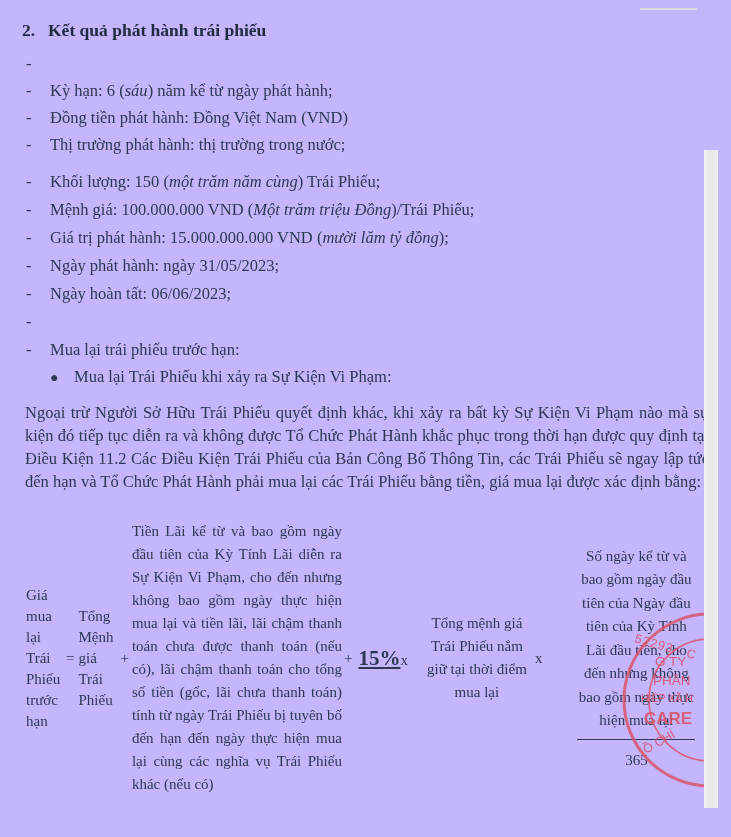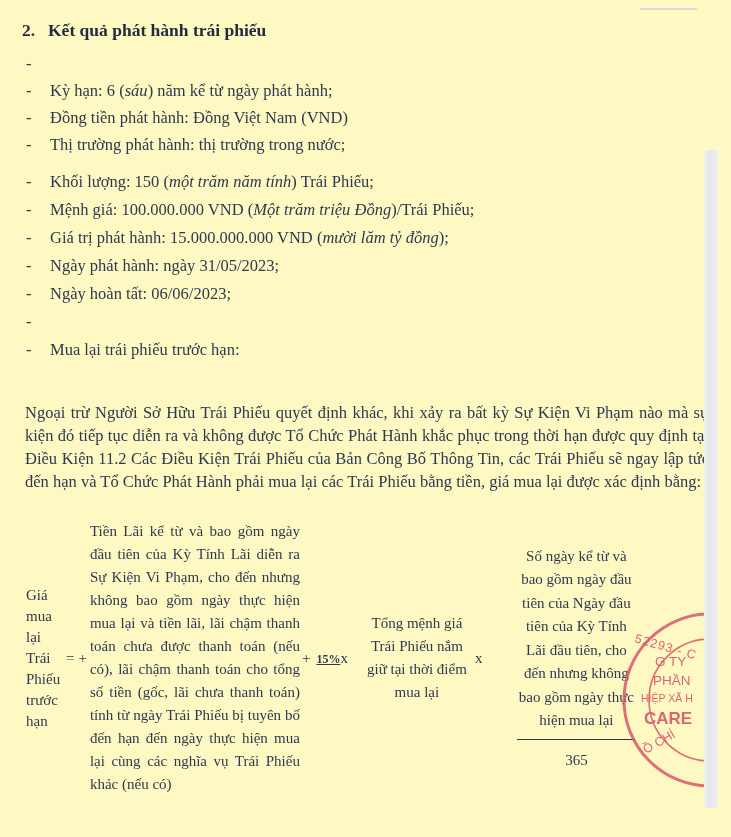--- a/index.html
+++ b/index.html
@@ -6,7 +6,7 @@
   .page{
     position:relative;
     width:731px;height:837px;
-    background:#fef9c3;
+    background:#c4b5fd;
     overflow:hidden;
     font-family:"Liberation Serif","DejaVu Serif",serif;
     color:#2e3950;

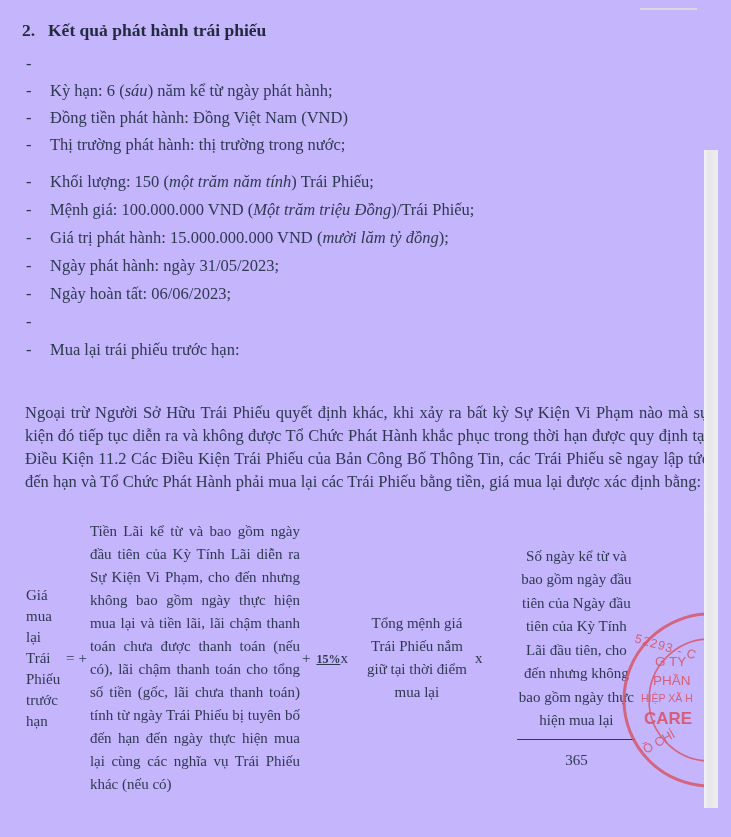--- a/index.html
+++ b/index.html
@@ -69,7 +69,7 @@
   </ul>
 
   <ul class="dash-list group2">
-    <li><span class="dash">-</span><span>Khối lượng: 150 (</span><span class="em">một trăm năm tính</span><span>) Trái Phiếu;</span></li>
+    <li><span class="dash">-</span><span>Khối lượng: 150 (</span><span class="em">một trăm năm cùng</span><span>) Trái Phiếu;</span></li>
     <li><span class="dash">-</span><span>Mệnh giá: 100.000.000 VND (</span><span class="em">Một trăm triệu Đồng</span><span>)/Trái Phiếu;</span></li>
     <li><span class="dash">-</span><span>Giá trị phát hành: 15.000.000.000 VND (</span><span class="em">mười lăm tỷ đồng</span><span>);</span></li>
     <li><span class="dash">-</span><span>Ngày phát hành: ngày 31/05/2023;</span></li>

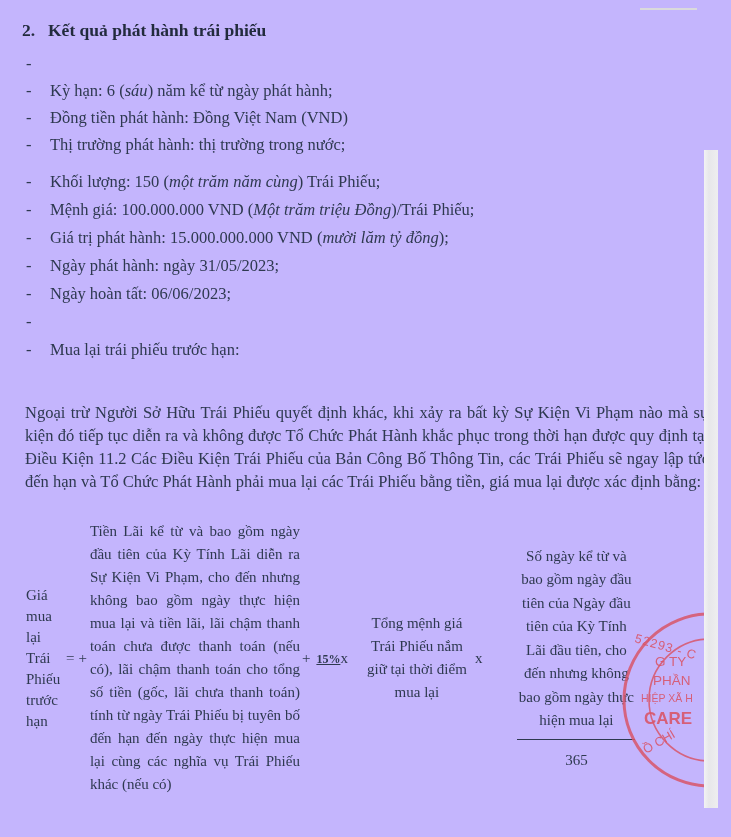--- a/index.html
+++ b/index.html
@@ -78,6 +78,7 @@
     <li><span class="dash">-</span><span>Mua lại trái phiếu trước hạn:</span></li>
   </ul>
 
+  <div class="bullet-row"><span class="dot">●</span><span>Mua lại Trái Phiếu khi xảy ra Sự Kiện Vi Phạm:</span></div>
 
   <p class="para">Ngoại trừ Người Sở Hữu Trái Phiếu quyết định khác, khi xảy ra bất kỳ Sự Kiện Vi Phạm nào mà sự kiện đó tiếp tục diễn ra và không được Tổ Chức Phát Hành khắc phục trong thời hạn được quy định tại Điều Kiện 11.2 Các Điều Kiện Trái Phiếu của Bản Công Bố Thông Tin, các Trái Phiếu sẽ ngay lập tức đến hạn và Tổ Chức Phát Hành phải mua lại các Trái Phiếu bằng tiền, giá mua lại được xác định bằng:</p>
 

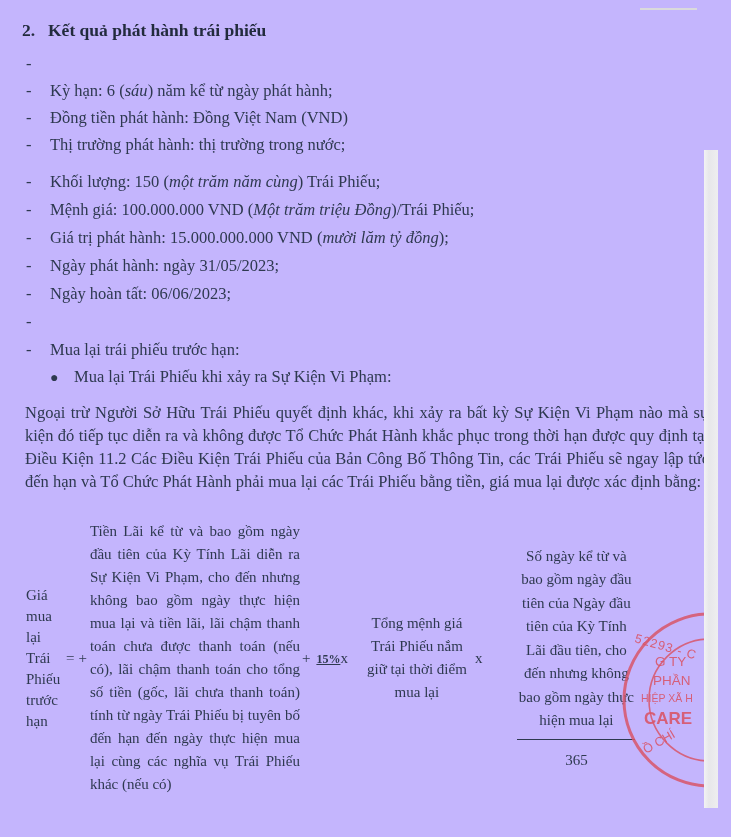--- a/index.html
+++ b/index.html
@@ -85,6 +85,7 @@
   <div class="formula">
     <div class="f-lhs">Giá mua lại Trái Phiếu trước hạn</div>
     <div class="f-op eq">=</div>
+    <div class="f-term1">Tổng Mệnh giá Trái Phiếu</div>
     <div class="f-op">+</div>
     <div class="f-term2">Tiền Lãi kể từ và bao gồm ngày đầu tiên của Kỳ Tính Lãi diễn ra Sự Kiện Vi Phạm, cho đến nhưng không bao gồm ngày thực hiện mua lại và tiền lãi, lãi chậm thanh toán chưa được thanh toán (nếu có), lãi chậm thanh toán cho tổng số tiền (gốc, lãi chưa thanh toán) tính từ ngày Trái Phiếu bị tuyên bố đến hạn đến ngày thực hiện mua lại cùng các nghĩa vụ Trái Phiếu khác (nếu có)</div>
     <div class="f-op">+</div>

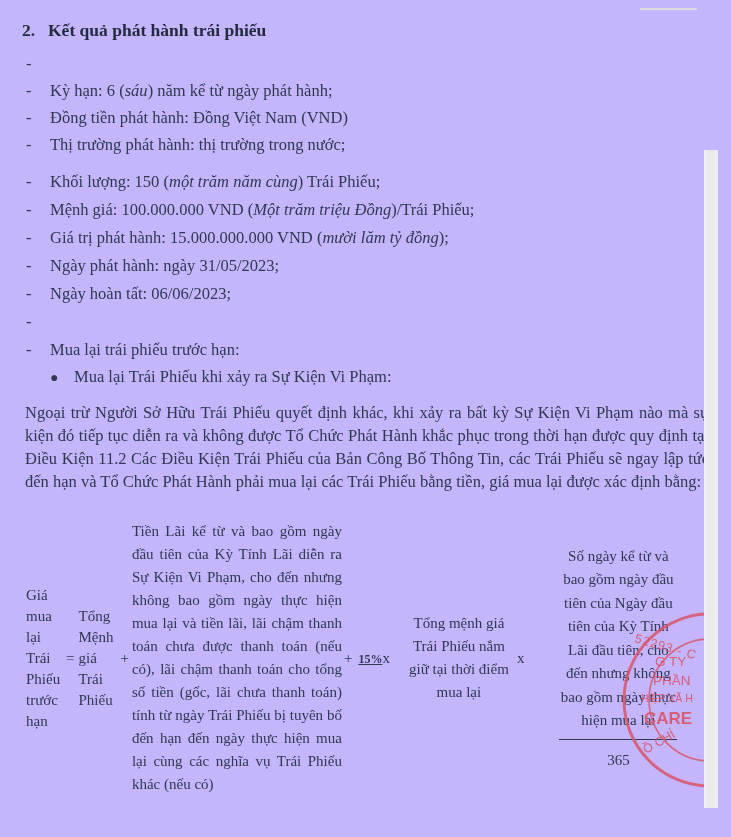--- a/index.html
+++ b/index.html
@@ -42,7 +42,7 @@
   .f-term1{width:40px;line-height:21px;flex:none;margin-left:2px;}
   .f-term2{width:210px;line-height:23px;text-align:justify;flex:none;margin-left:1px;}
   .f-rate{flex:none;margin-left:4px;white-space:nowrap;}
-  .f-rate b{font-size:12px;text-decoration:underline;}
+  .f-rate b{font-size:21px;text-decoration:underline;}
   .f-term3{width:102px;line-height:23px;text-align:center;flex:none;margin-left:18px;}
   .f-op.x2{margin-left:7px;margin-right:7px;}
   .f-frac{width:118px;flex:none;text-align:center;margin-left:28px;}

